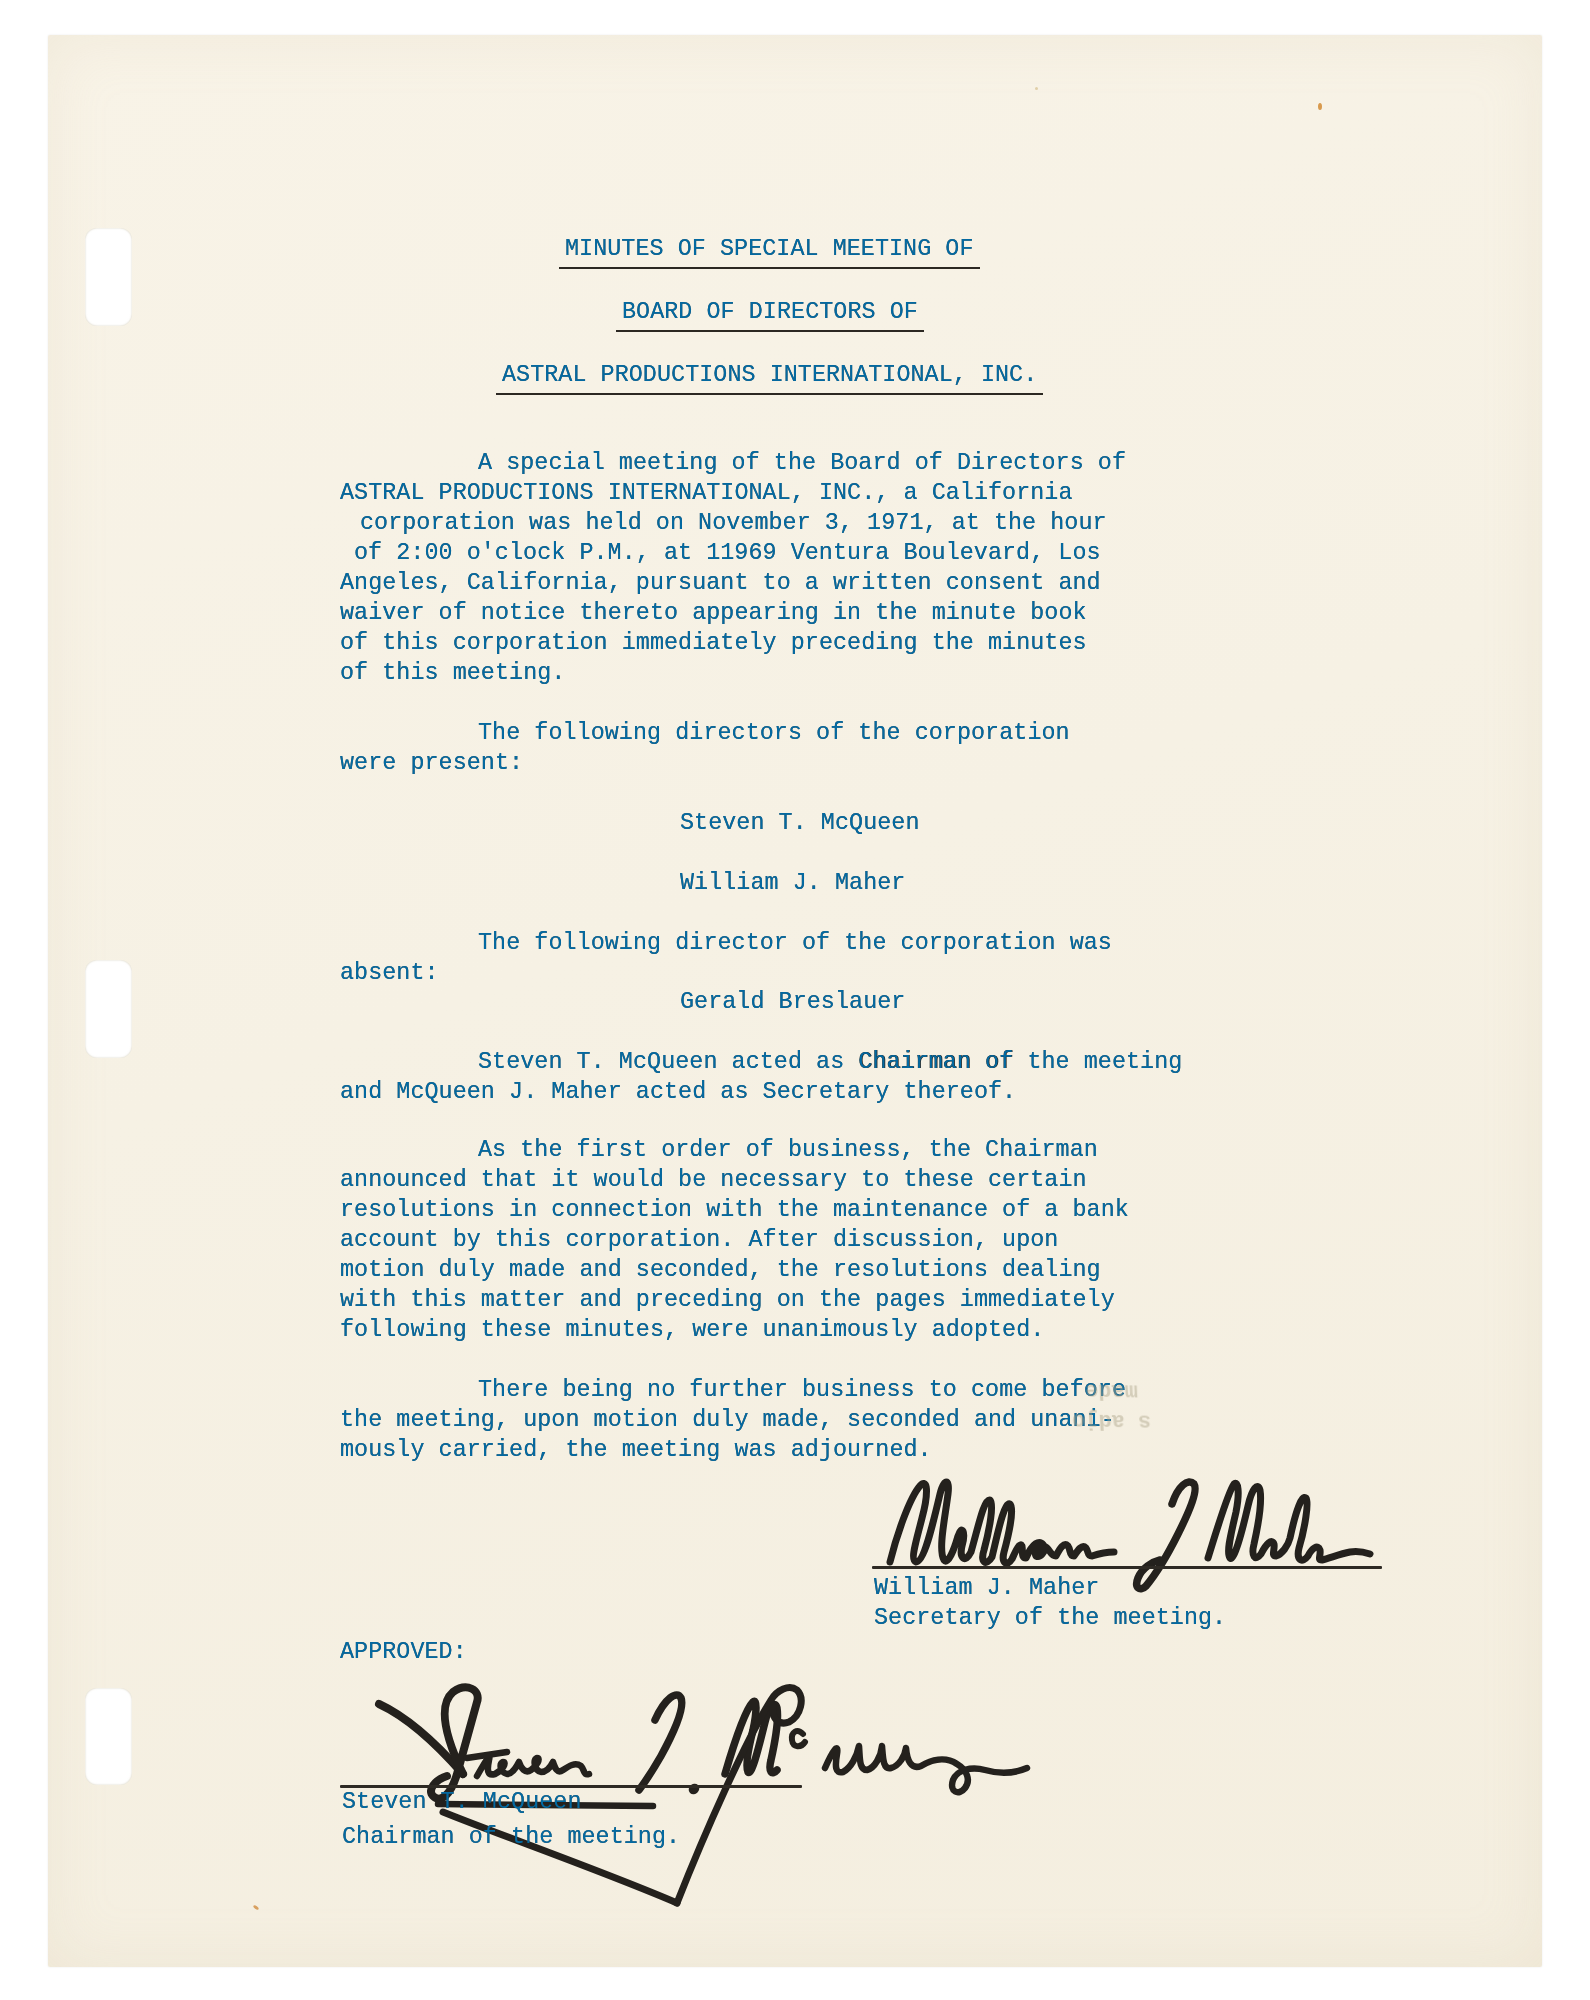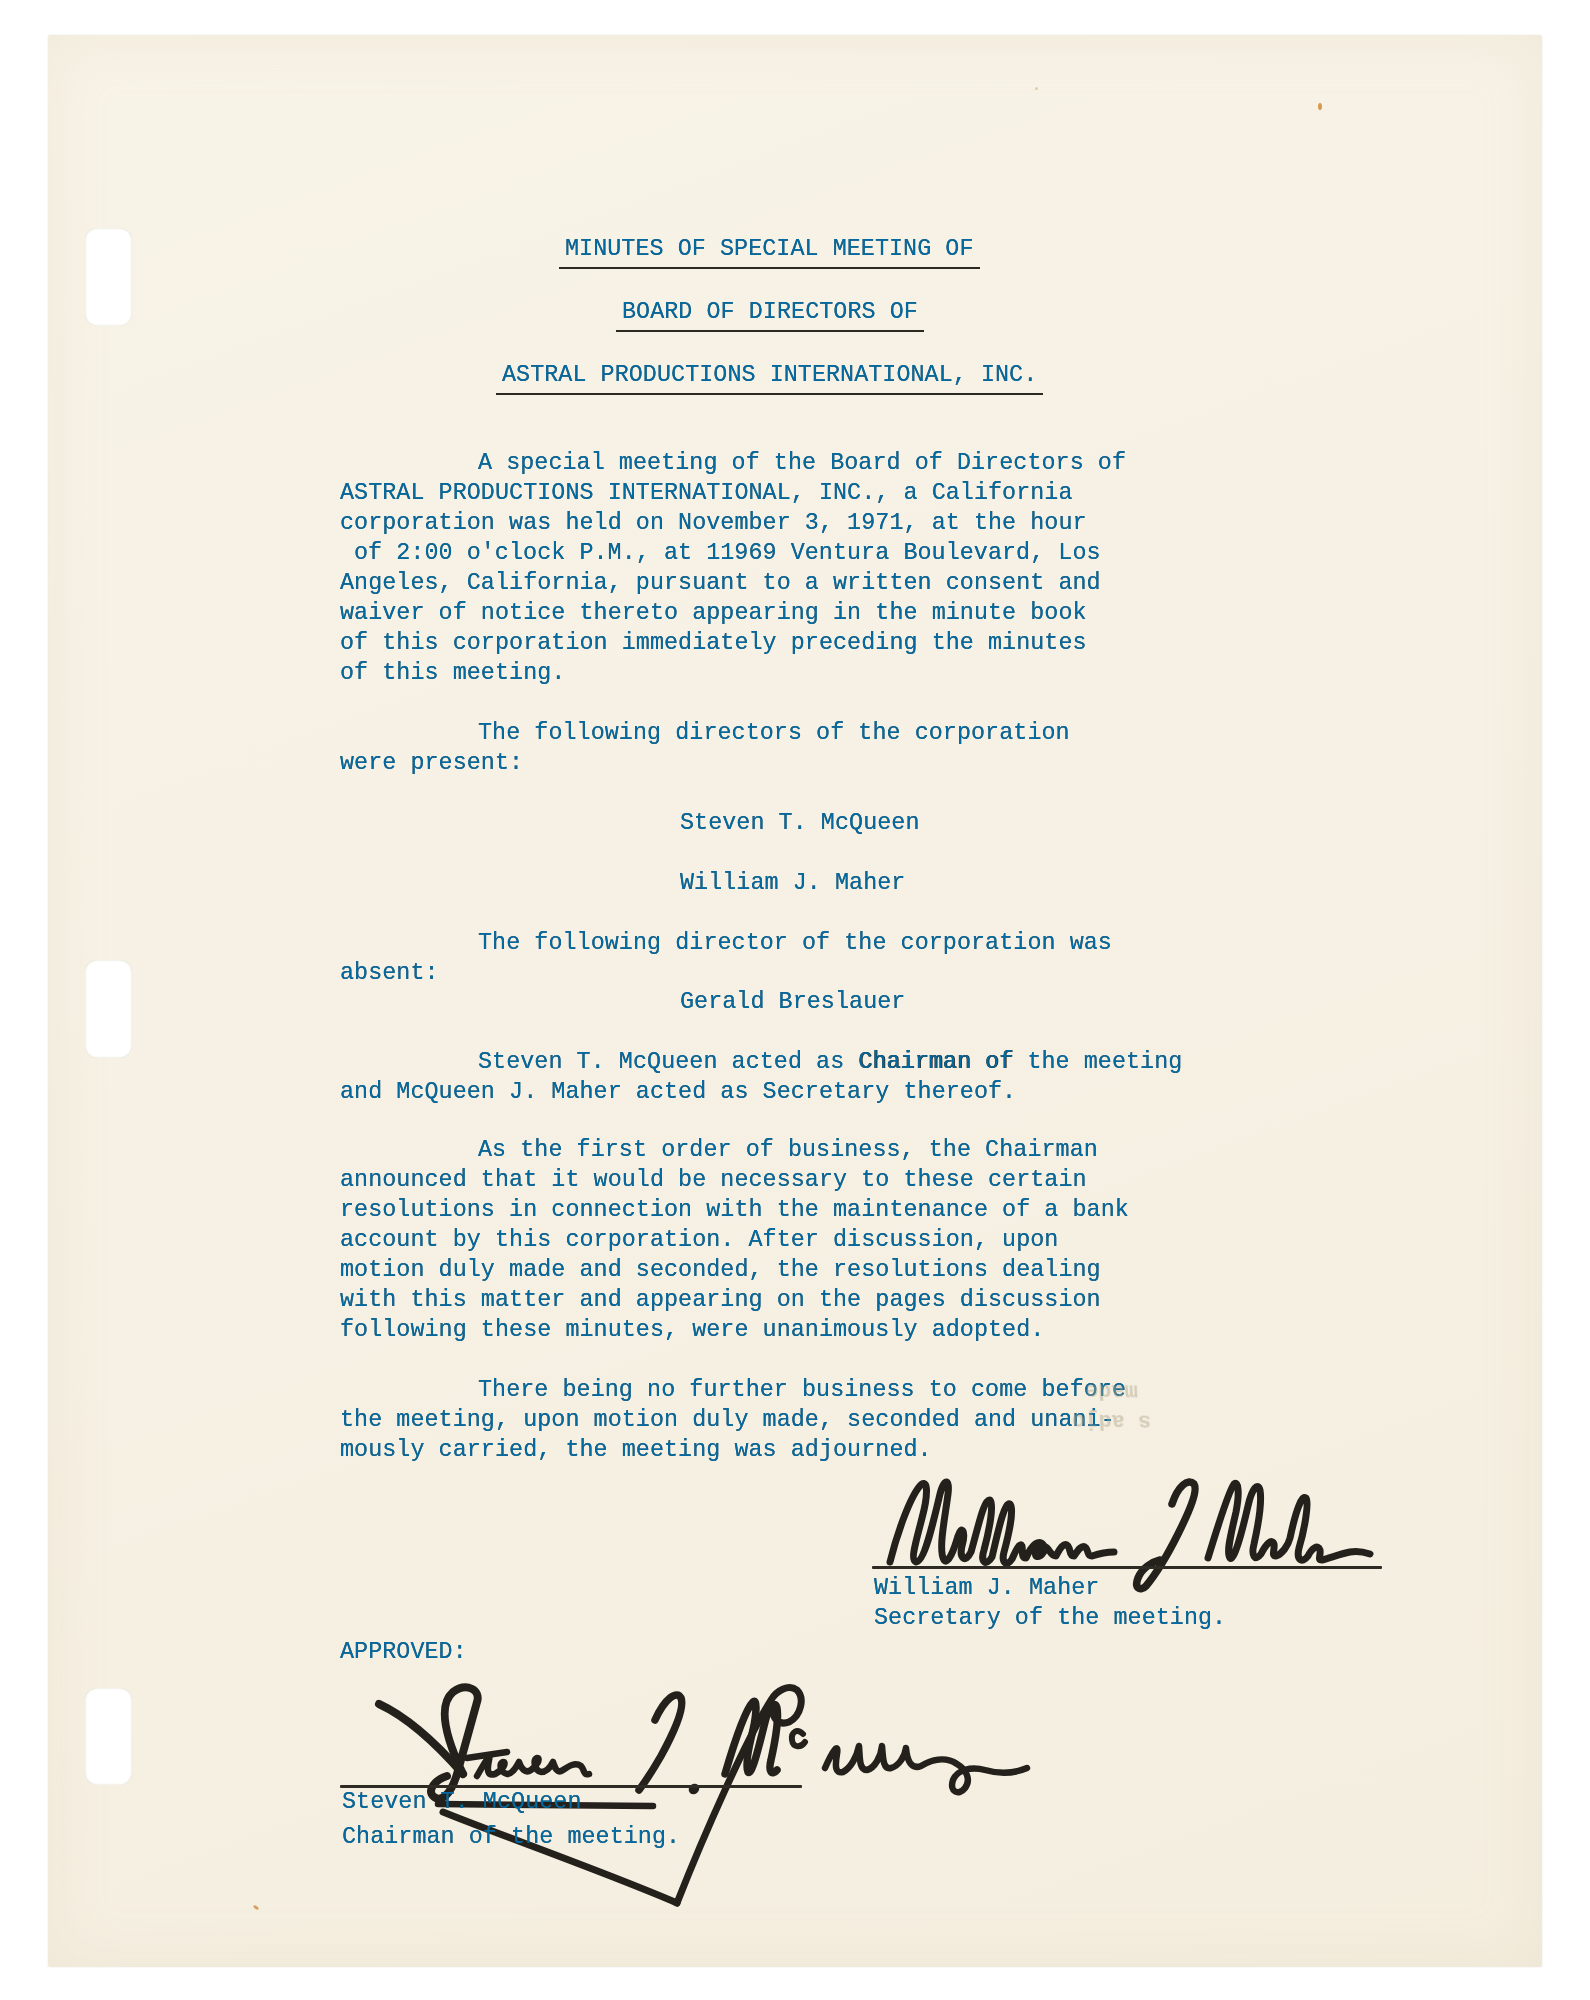--- a/index.html
+++ b/index.html
@@ -51,7 +51,7 @@
 
 <div class="typed" style="left:478px;top:452px;">A special meeting of the Board of Directors of</div>
 <div class="typed" style="left:340px;top:482px;">ASTRAL PRODUCTIONS INTERNATIONAL, INC., a California</div>
-<div class="typed" style="left:340px;top:512px;">corporation was held on November 3, 1971, at the hour</div>
+<div class="typed" style="left:360px;top:512px;">corporation was held on November 3, 1971, at the hour</div>
 <div class="typed" style="left:340px;top:542px;margin-left:14px;">of 2:00 o'clock P.M., at 11969 Ventura Boulevard, Los</div>
 <div class="typed" style="left:340px;top:572px;">Angeles, California, pursuant to a written consent and</div>
 <div class="typed" style="left:340px;top:602px;">waiver of notice thereto appearing in the minute book</div>

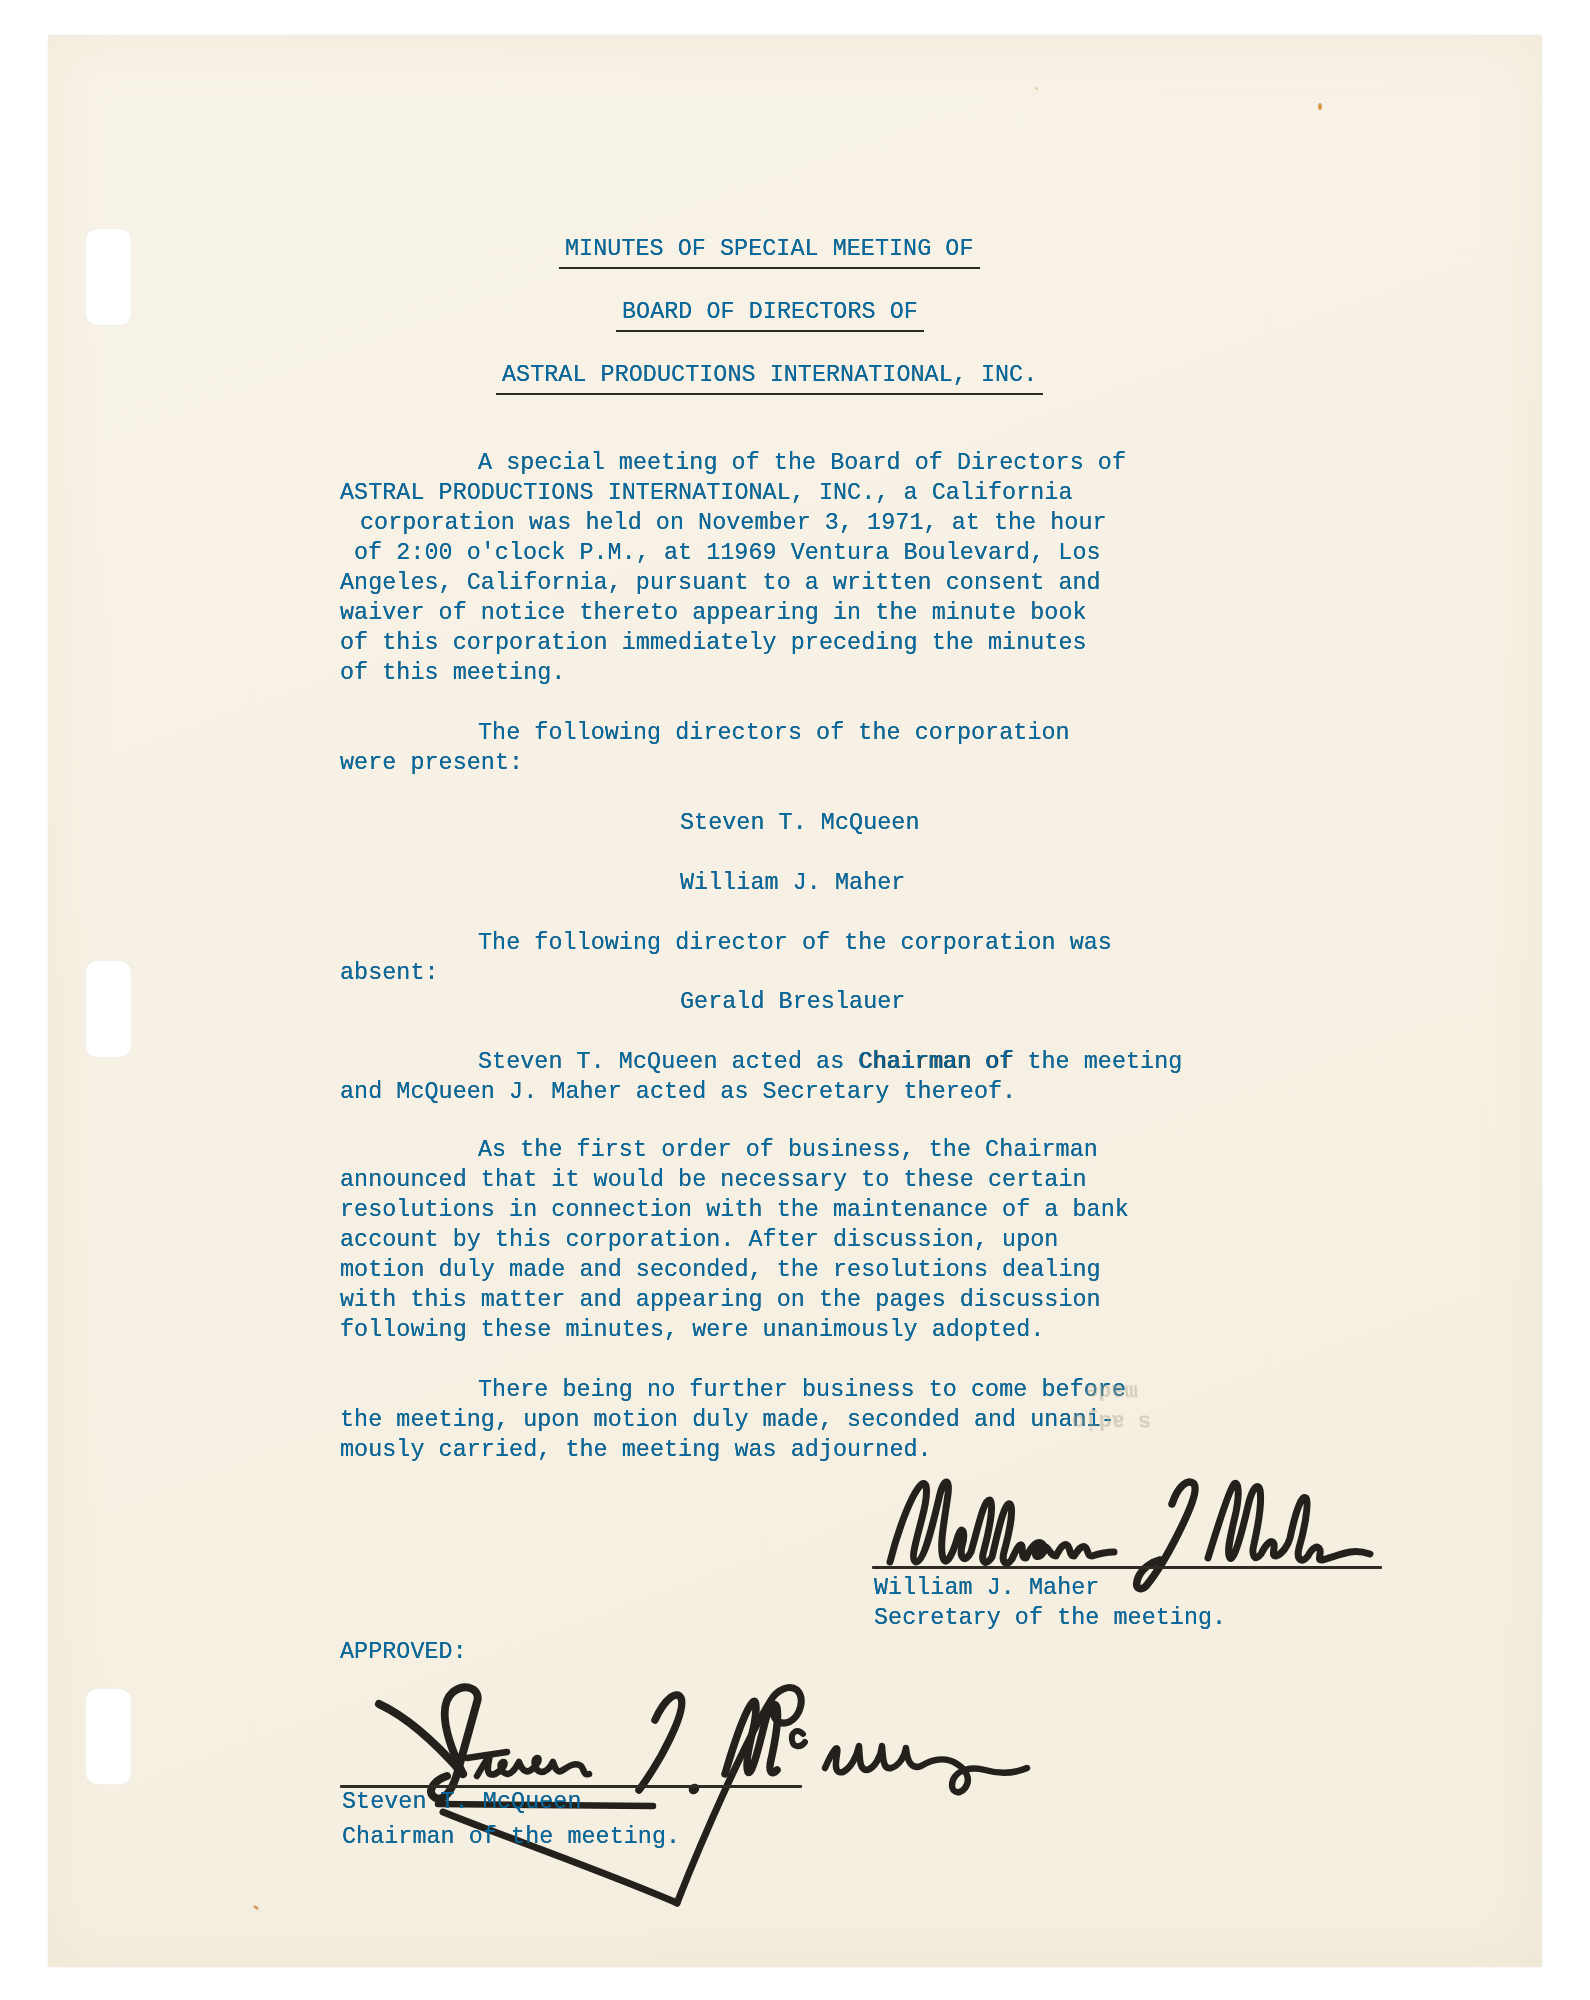--- a/index.html
+++ b/index.html
@@ -76,7 +76,7 @@
 <div class="typed" style="left:340px;top:1199px;">resolutions in connection with the maintenance of a bank</div>
 <div class="typed" style="left:340px;top:1229px;">account by this corporation. After discussion, upon</div>
 <div class="typed" style="left:340px;top:1259px;">motion duly made and seconded, the resolutions dealing</div>
-<div class="typed" style="left:340px;top:1289px;">with this matter and appearing on the pages discussion</div>
+<div class="typed" style="left:340px;top:1289px;">with this matter and preceding on the pages immediately</div>
 <div class="typed" style="left:340px;top:1319px;">following these minutes, were unanimously adopted.</div>
 
 <div class="typed" style="left:478px;top:1379px;">There being no further business to come before</div>

